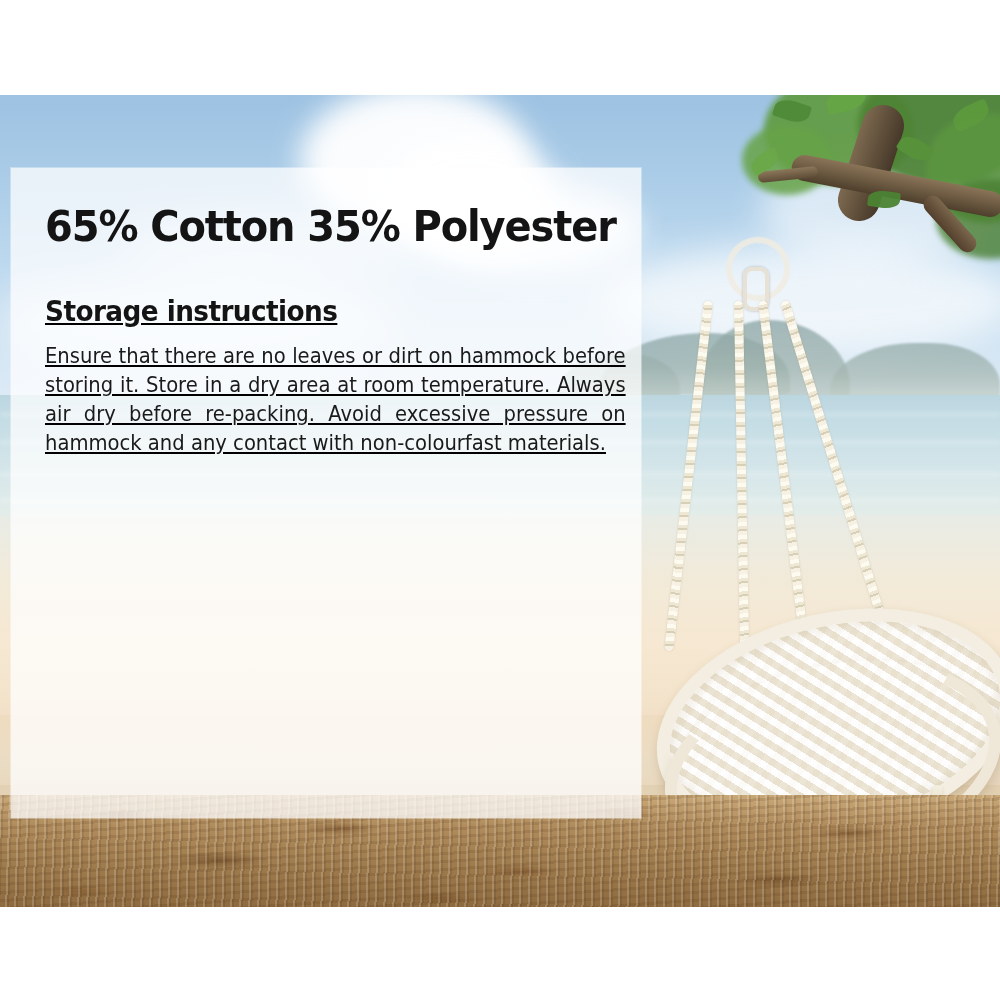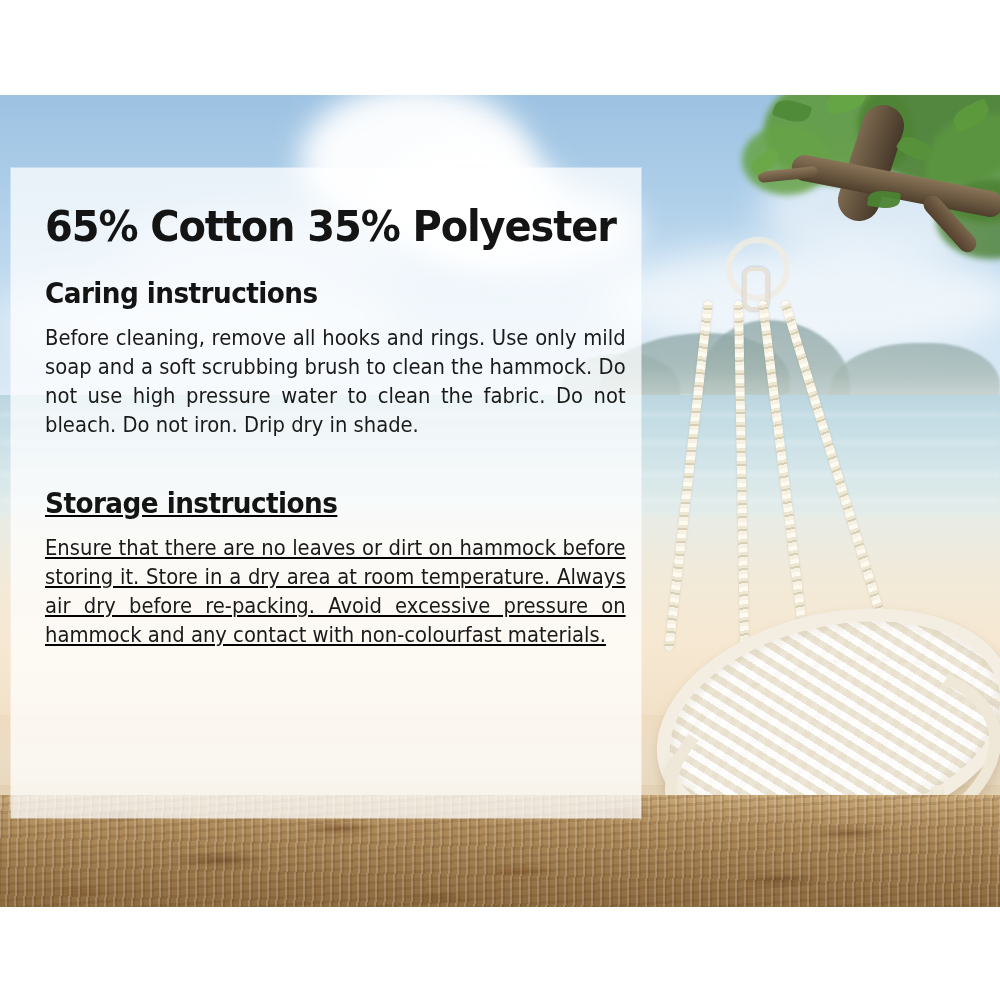--- a/index.html
+++ b/index.html
@@ -296,10 +296,6 @@
 
       <h1 class="title">65% Cotton 35% Polyester</h1>
 
-      <div class="section">
-        <h2 class="heading">Caring instructions</h2>
-        <p class="body">Before cleaning, remove all hooks and rings. Use only mild soap and a soft scrubbing brush to clean the hammock. Do not use high pressure water to clean the fabric. Do not bleach. Do not iron. Drip dry in shade.</p>
-      </div>
 
       <div class="section second">
         <h2 class="heading">Storage instructions</h2>

